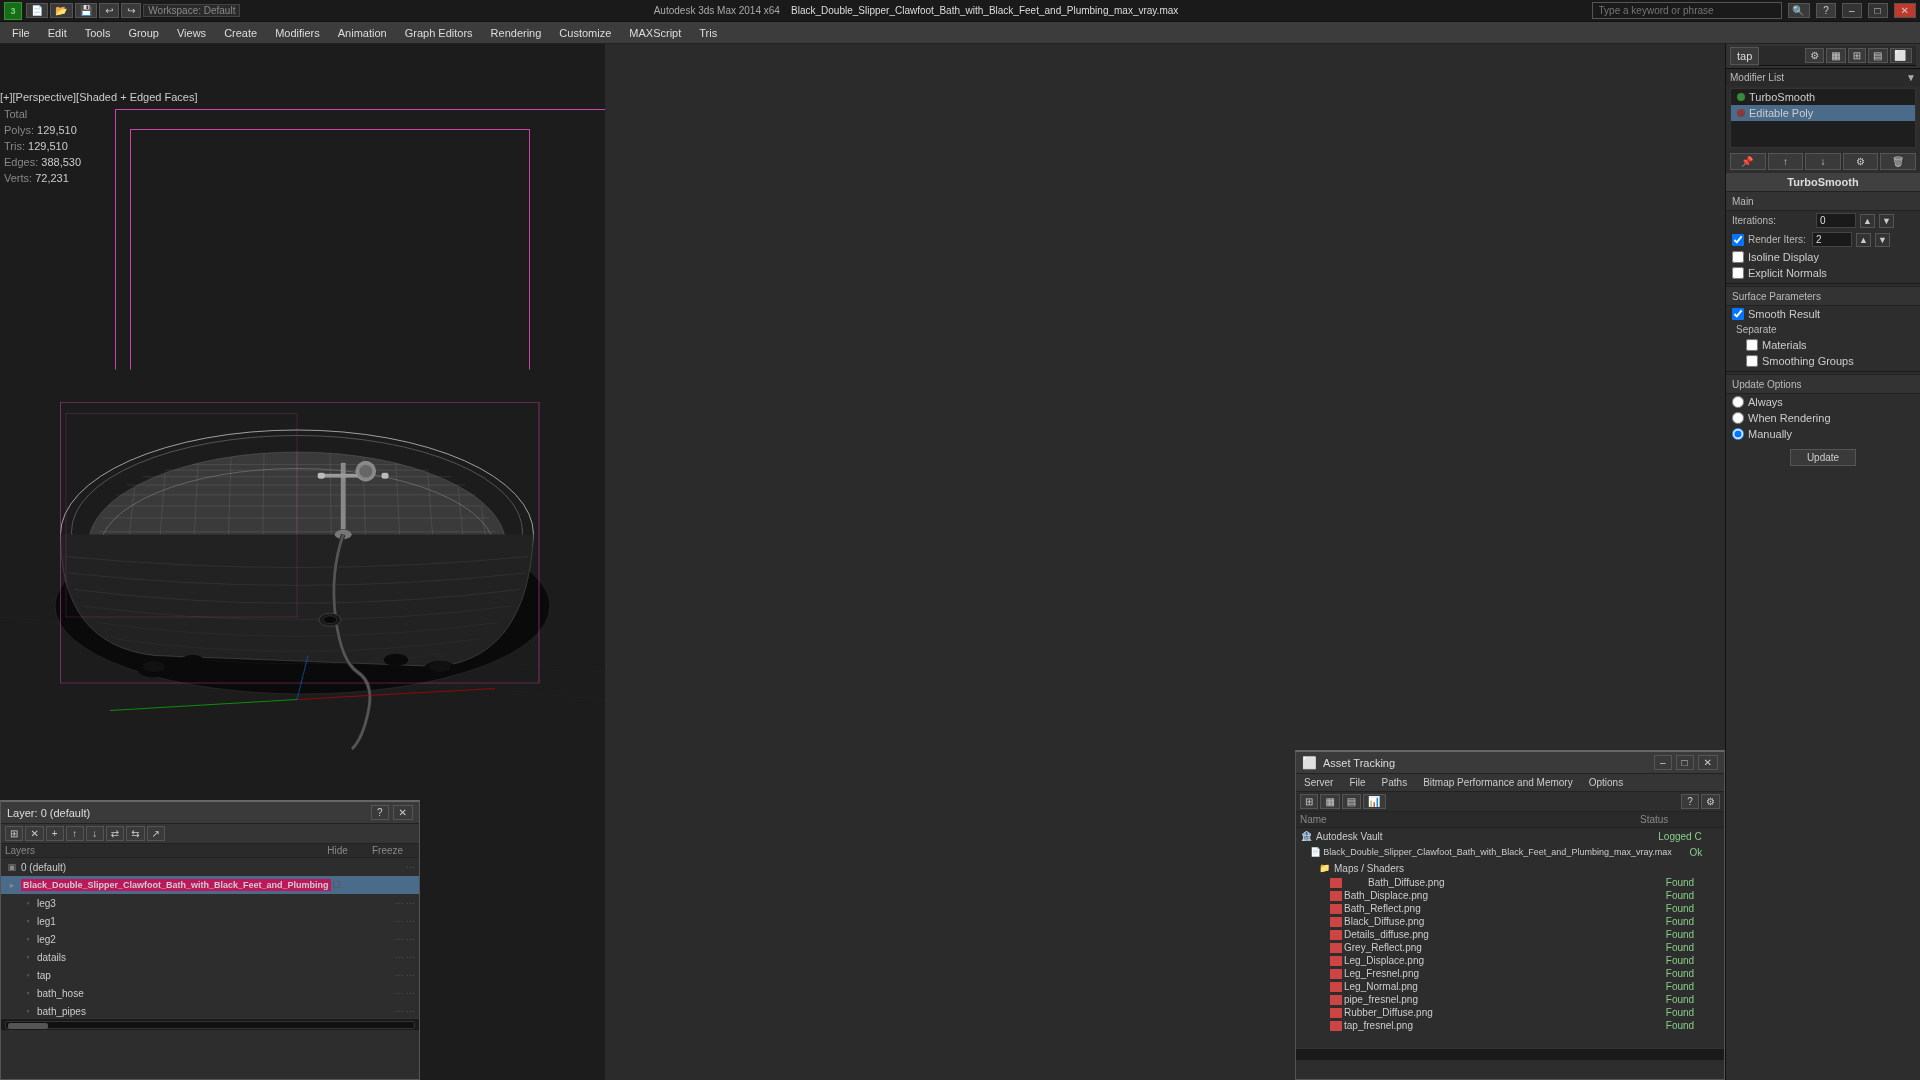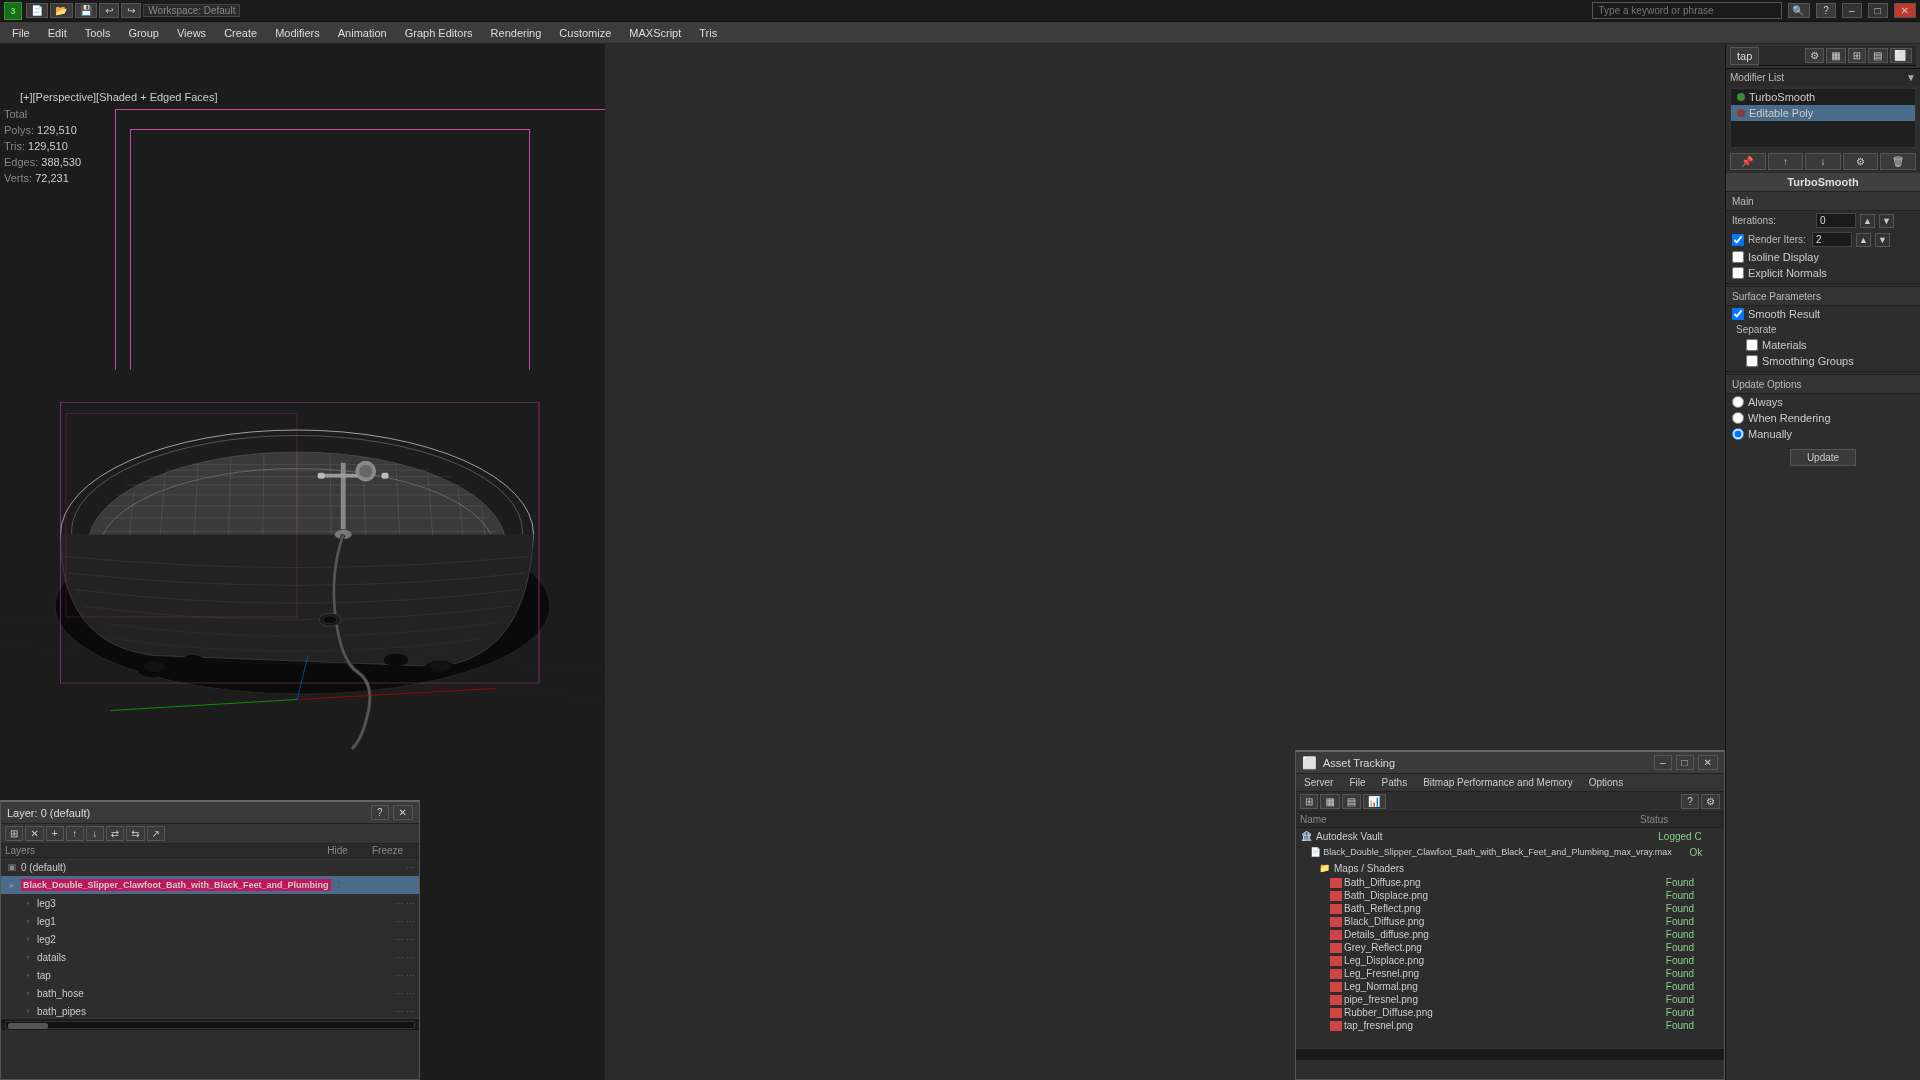--- a/index.html
+++ b/index.html
@@ -125,6 +125,9 @@
       <span style="color:#888;padding:0 4px;font-size:10px;background:#2a2a2a;border:1px solid #444;">Workspace: Default</span>
     </div>
   </div>
+  <div id="title-bar-center">
+    <span>Autodesk 3ds Max 2014 x64</span> &nbsp;&nbsp; <span style="color:#ddd;">Black_Double_Slipper_Clawfoot_Bath_with_Black_Feet_and_Plumbing_max_vray.max</span>
+  </div>
   <div id="title-bar-right">
     <input id="search-bar" type="text" placeholder="Type a keyword or phrase" style="">
     <button class="tb-btn">🔍</button>

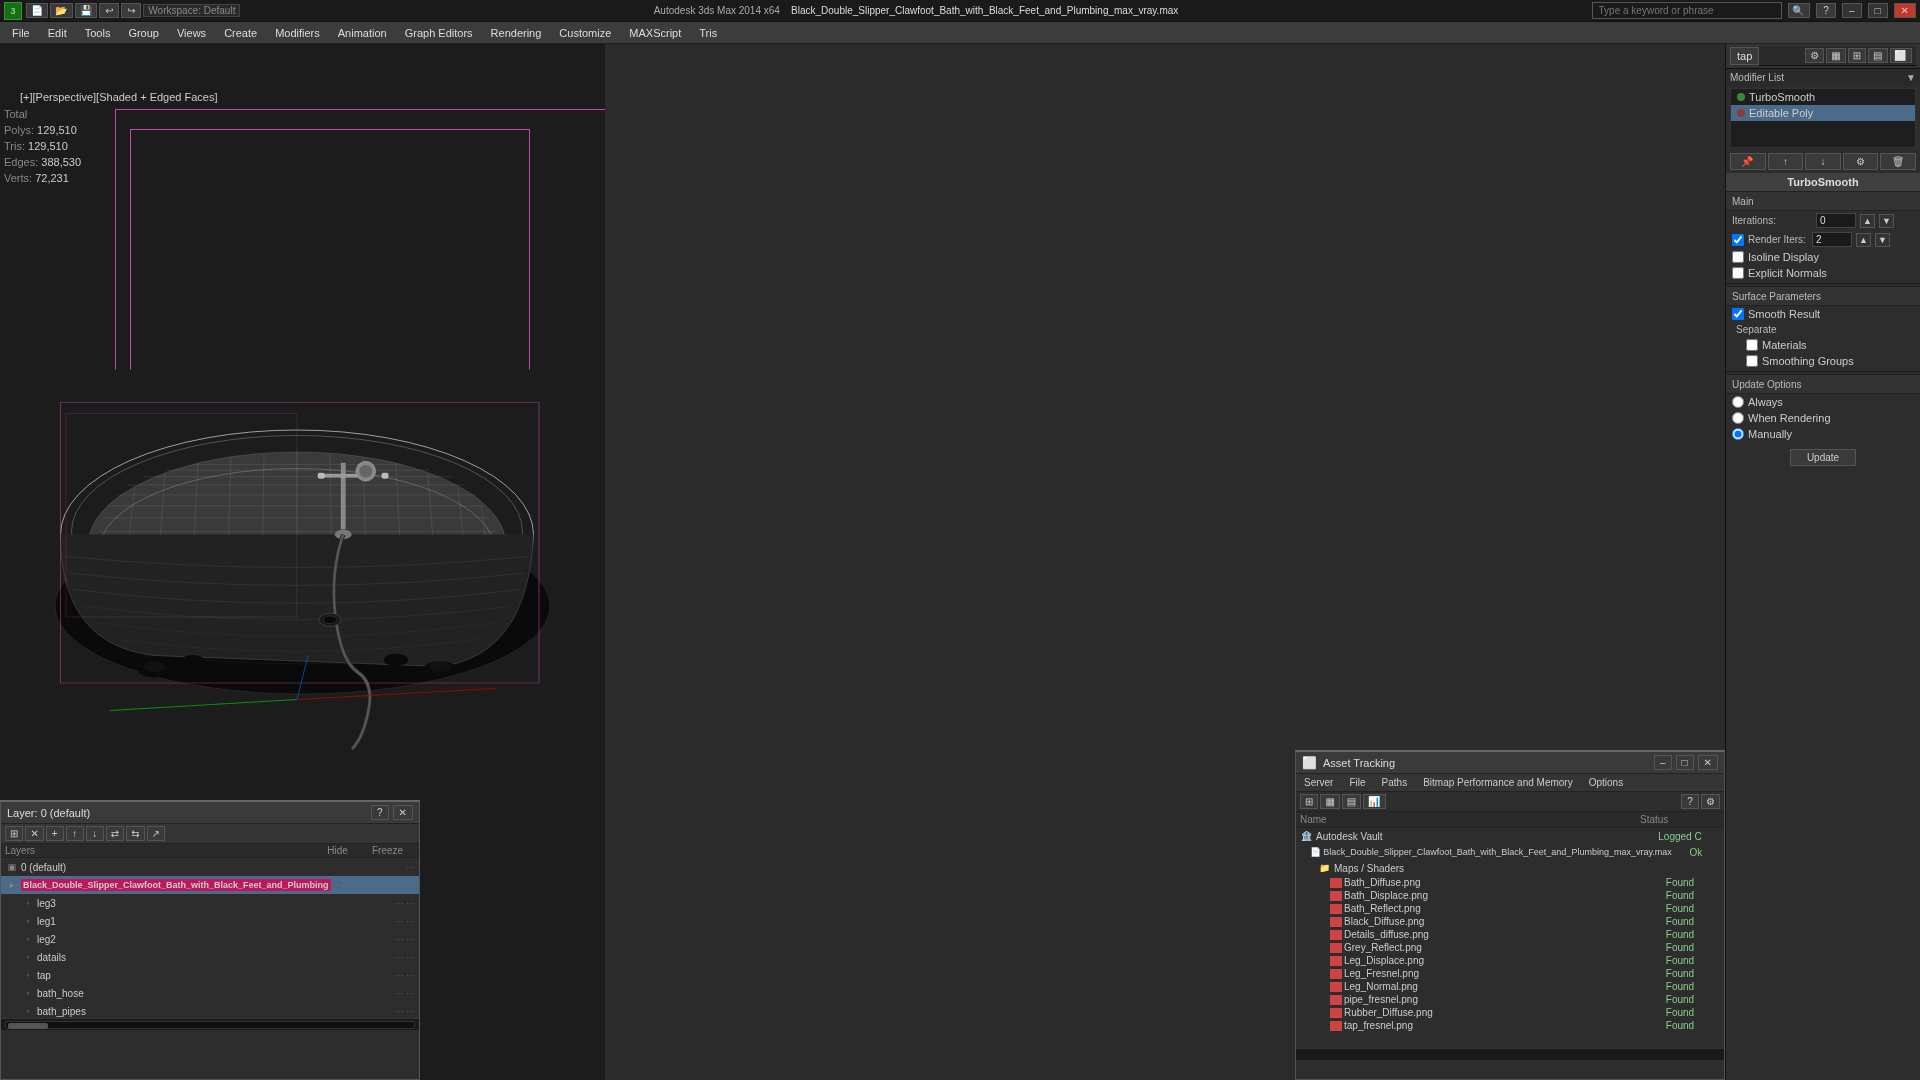--- a/index.html
+++ b/index.html
@@ -21,7 +21,7 @@
     .menu-item { color: #ddd; padding: 2px 8px; cursor: pointer; font-size: 11px; }
 
     
-    #viewport-label { position: absolute; top: 47px; left: 20px; color: #ccc; font-size: 11px; z-index: 10; }
+    #viewport-label { position: absolute; top: 47px; left: 0; color: #ccc; font-size: 11px; z-index: 10; }
 
     
     #stats { position: absolute; top: 62px; left: 4px; color: #ccc; font-size: 11px; z-index: 10; line-height: 16px; }

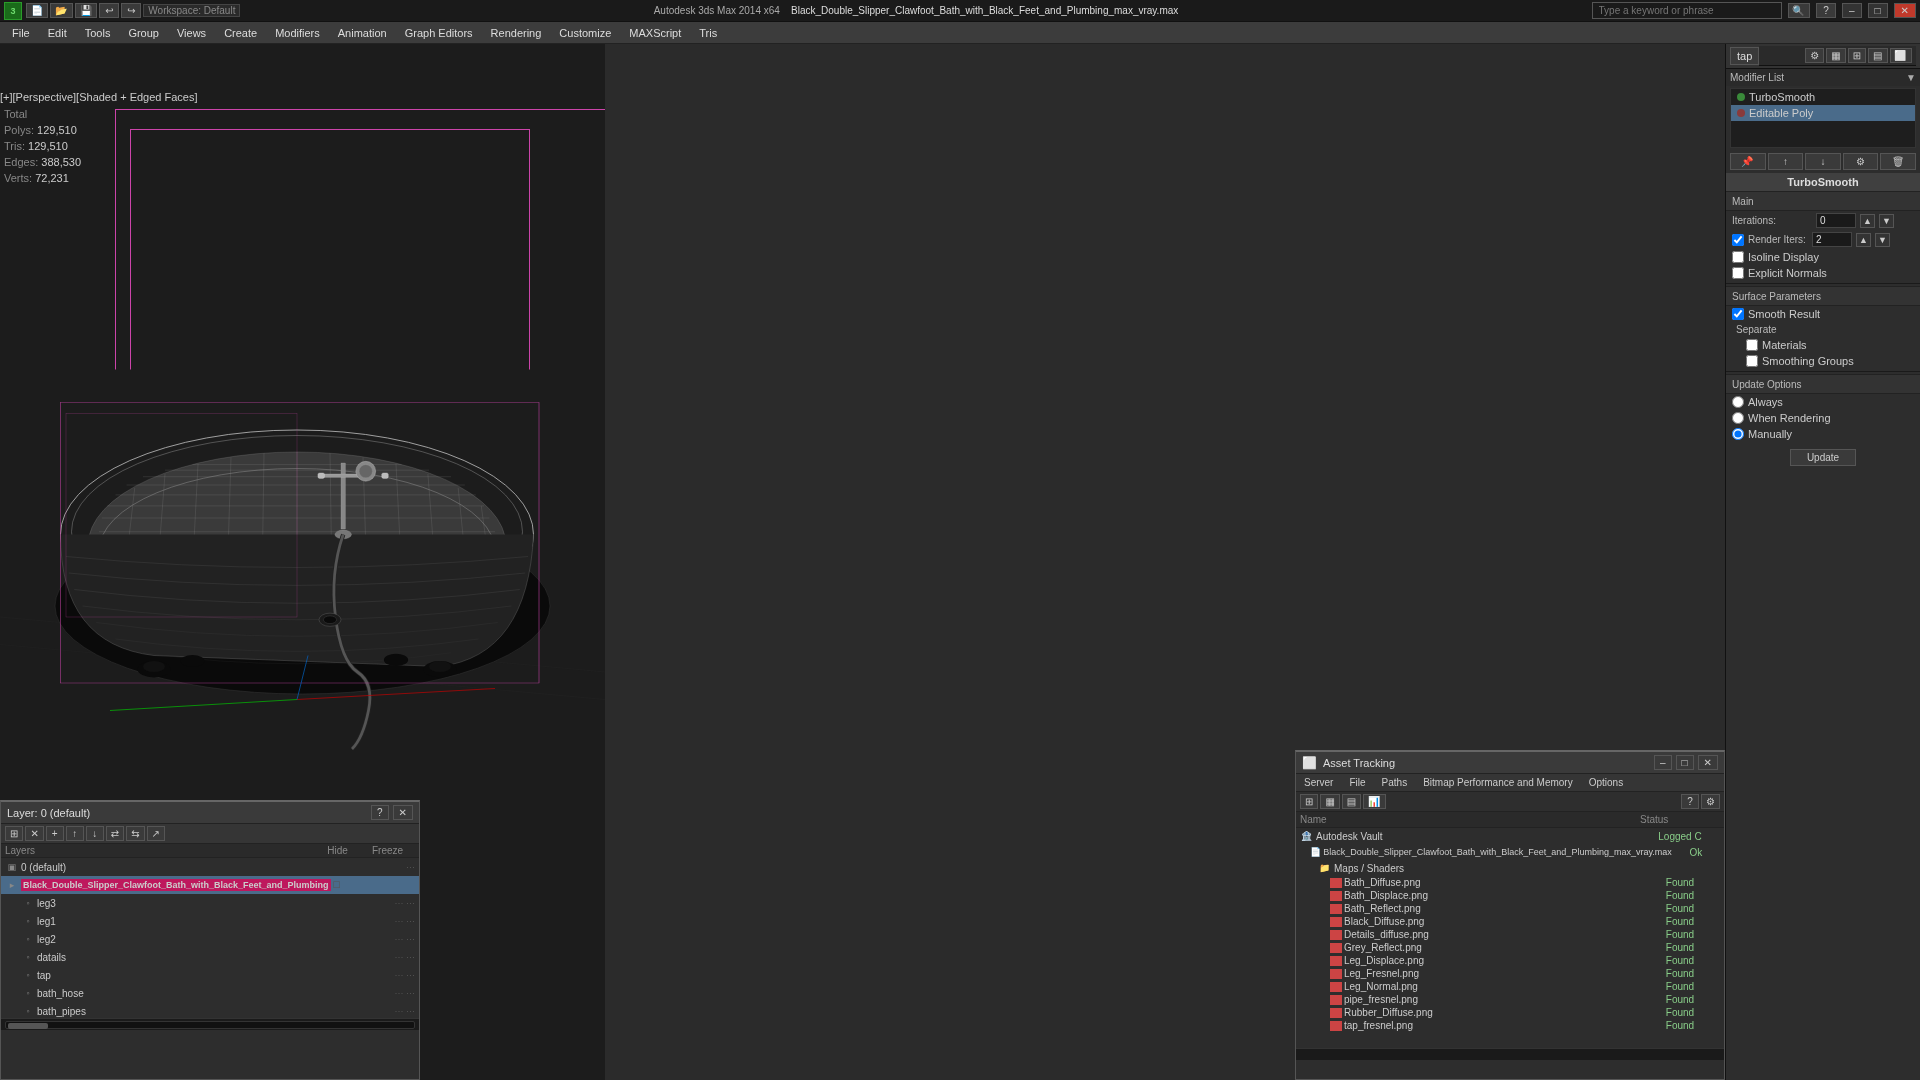--- a/index.html
+++ b/index.html
@@ -517,7 +517,7 @@
       <span class="asset-status" style="margin-left:auto;"></span>
     </div>
 
-    <div class="asset-item" style="padding-left:34px;">
+    <div class="asset-item" style="padding-left:34px;gap:24px;">
       <span class="map-icon"></span>
       <span>Bath_Diffuse.png</span>
       <span class="asset-status ok" style="margin-left:auto;">Found</span>

